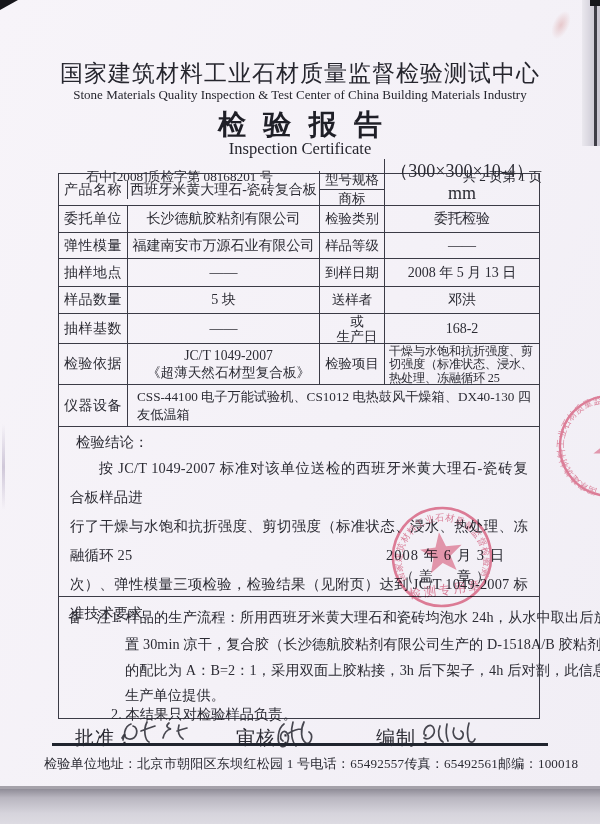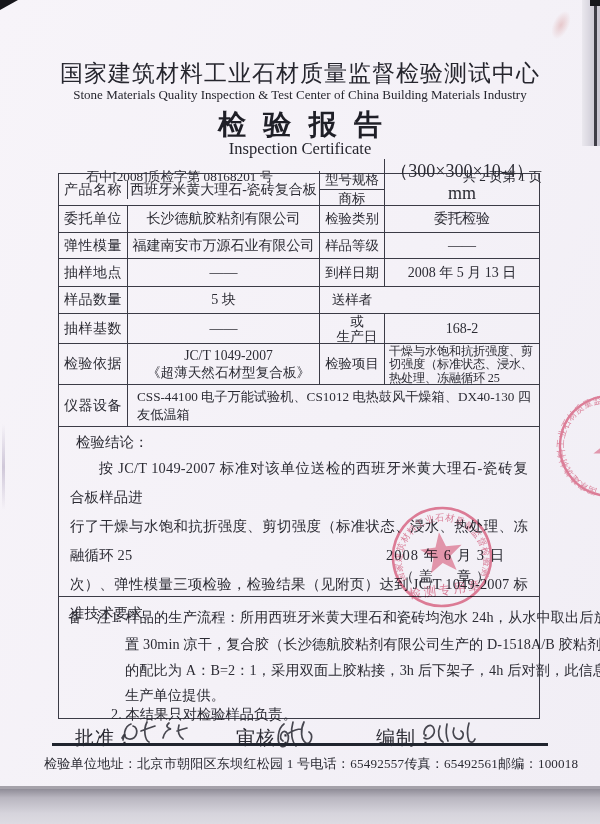--- a/index.html
+++ b/index.html
@@ -140,6 +140,7 @@
       <div class="c c1">样品数量</div>
       <div class="c c2 b">5 块</div>
       <div class="c c3 b" style="font-size:13.4px;">送样者</div>
+      <div class="c c4 b">邓洪</div>
     </div>
 
     <div class="row" style="top:139px;height:30px;">

